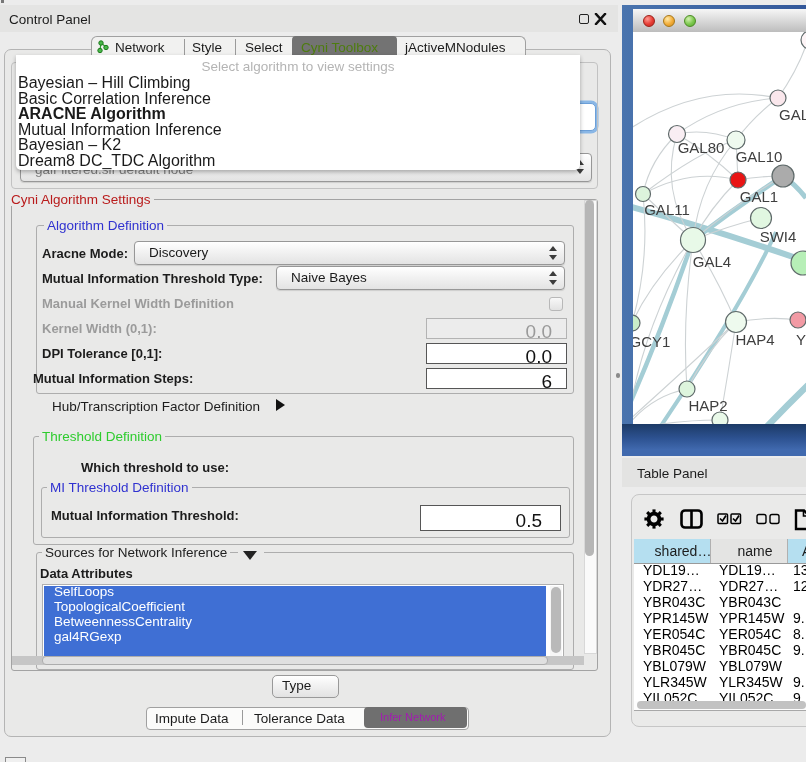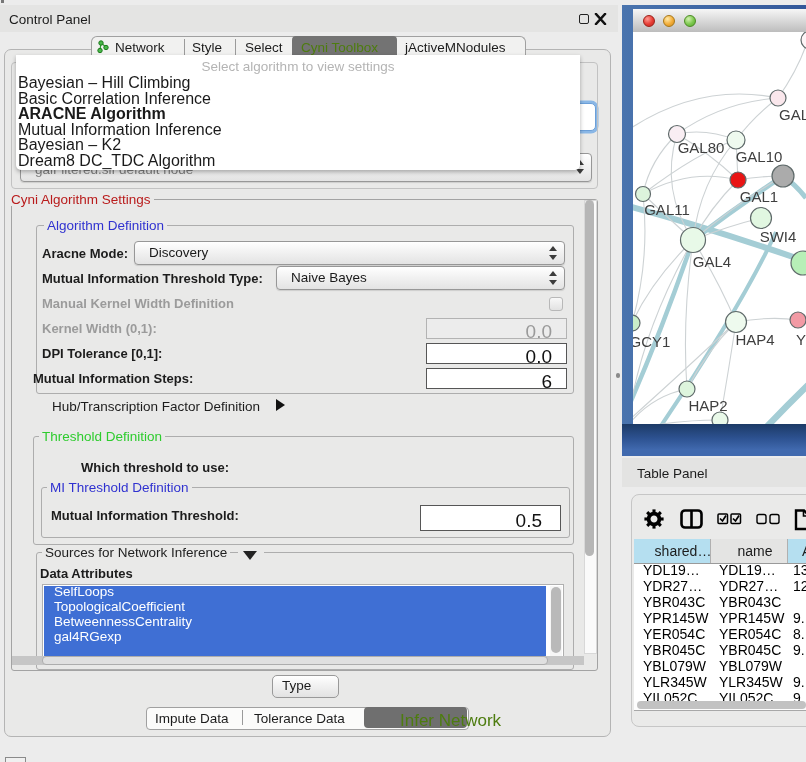--- a/index.html
+++ b/index.html
@@ -125,7 +125,7 @@
 <div class="abs" style="left:242px;top:710px;width:1px;height:15px;background:#9a9a9a;"></div>
 <div class="abs p13" style="left:254px;top:711px;font-size:13.5px;">Tolerance Data</div>
 <div class="abs" style="left:364px;top:707px;width:103px;height:21px;background:#6f6f6f;border-radius:4px;"></div>
-<div class="abs p13" style="left:400px;top:711px;font-size:17px;color:#4d7c0f;">Infer Network</div>
+<div class="abs p13" style="left:380px;top:711px;font-size:11px;color:#a21caf;">Infer Network</div>
 
 <div class="abs" style="left:5px;top:757px;width:19px;height:12px;border:1.6px solid #8a8a8a;background:#f0f0f0;"></div>
 

